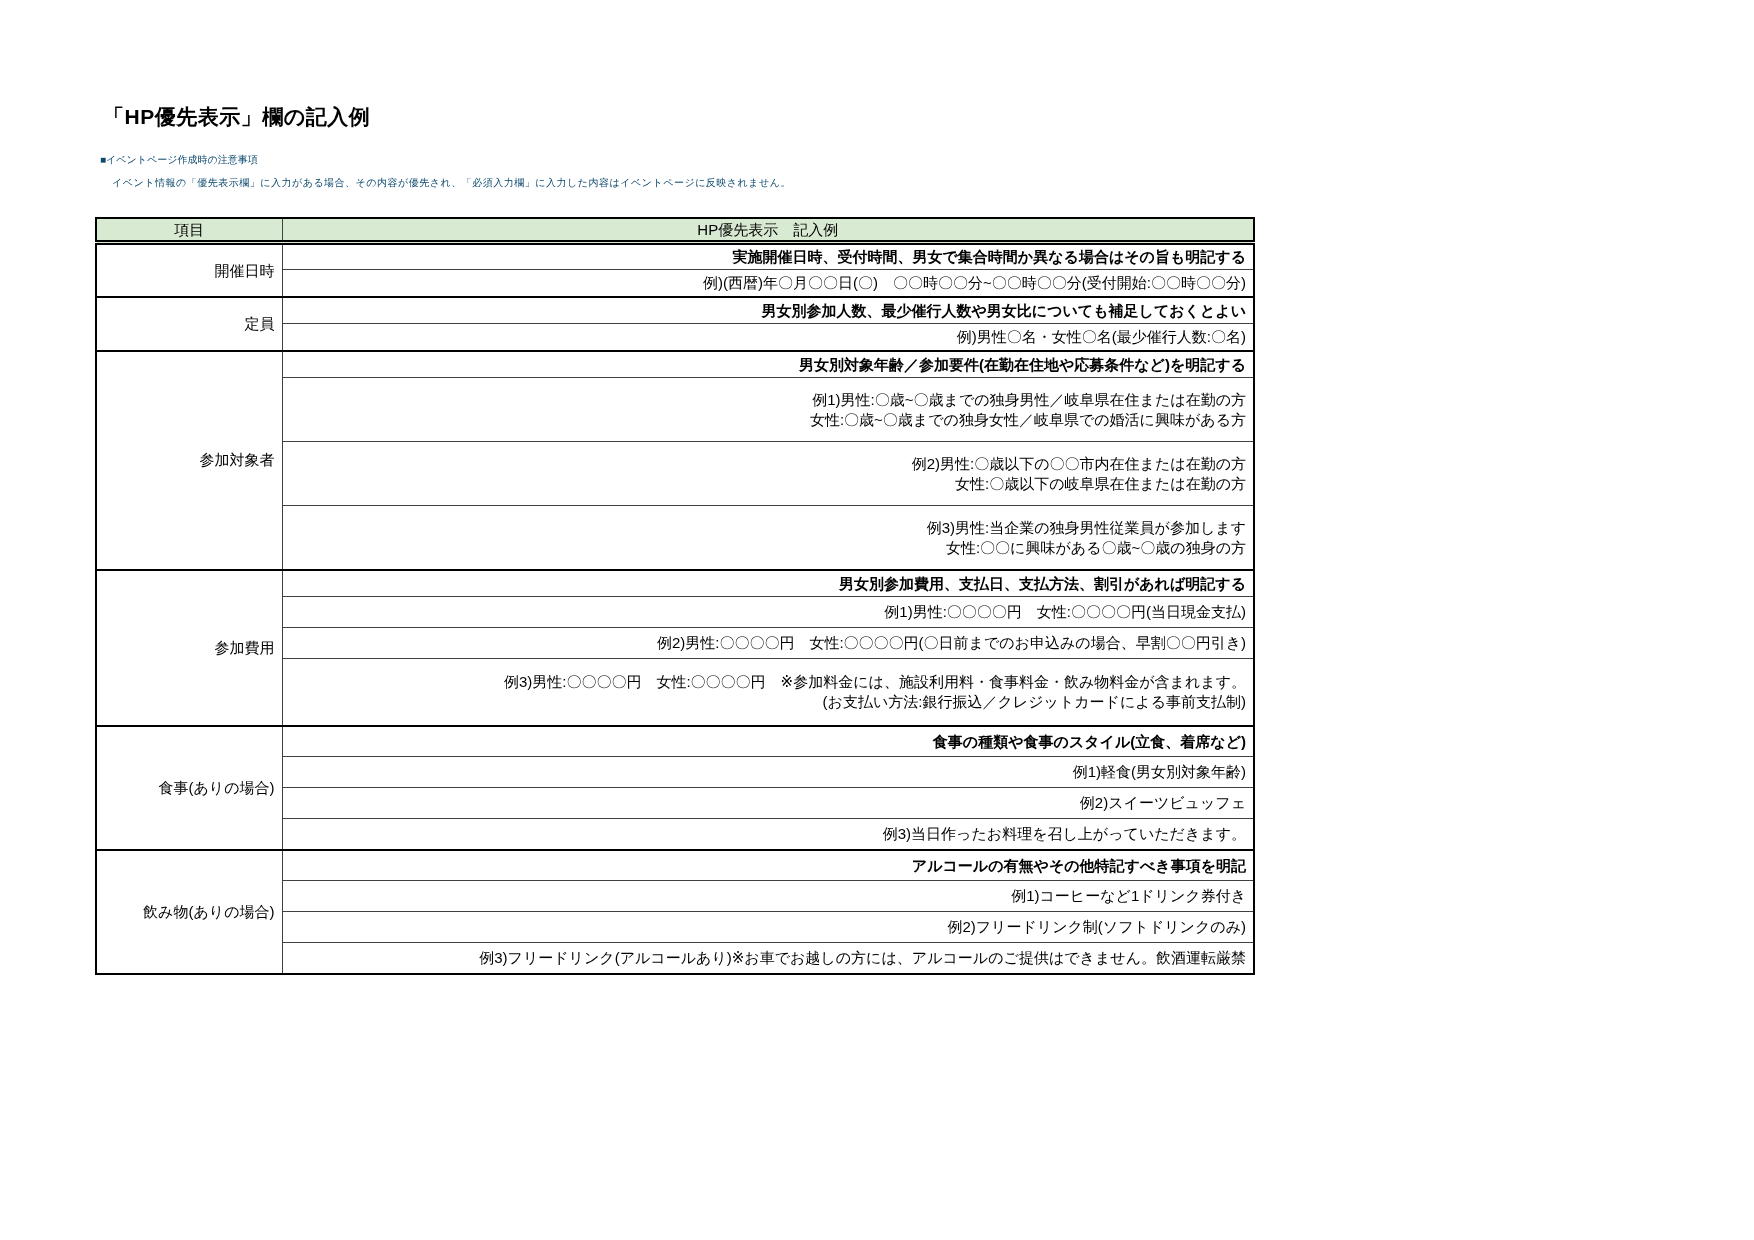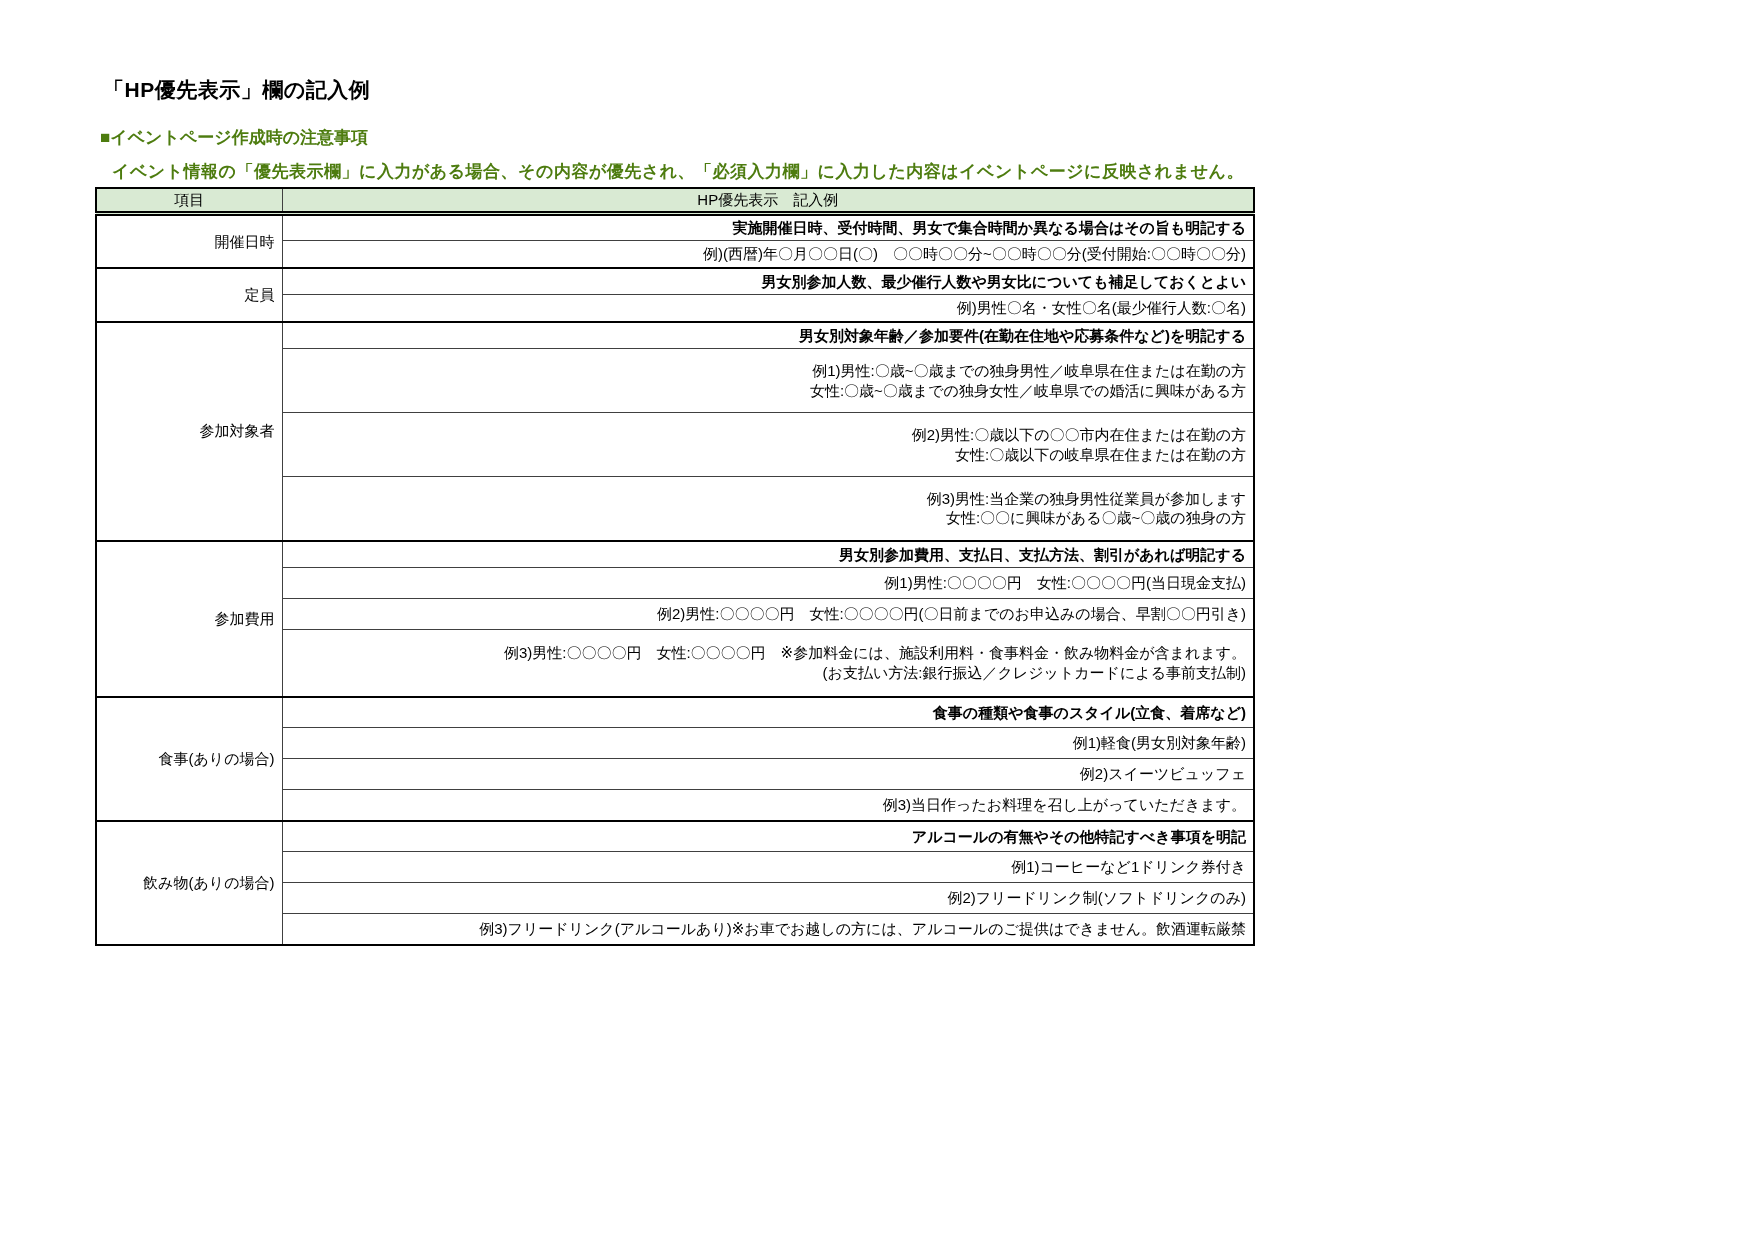--- a/index.html
+++ b/index.html
@@ -10,7 +10,7 @@
     color: #000;
     overflow: hidden;
   }
-  .page { padding: 76px 0 0 95px; width: 1260px; }
+  .page { padding: 103px 0 0 95px; width: 1260px; }
 
   .doc-title {
     font-size: 21px;

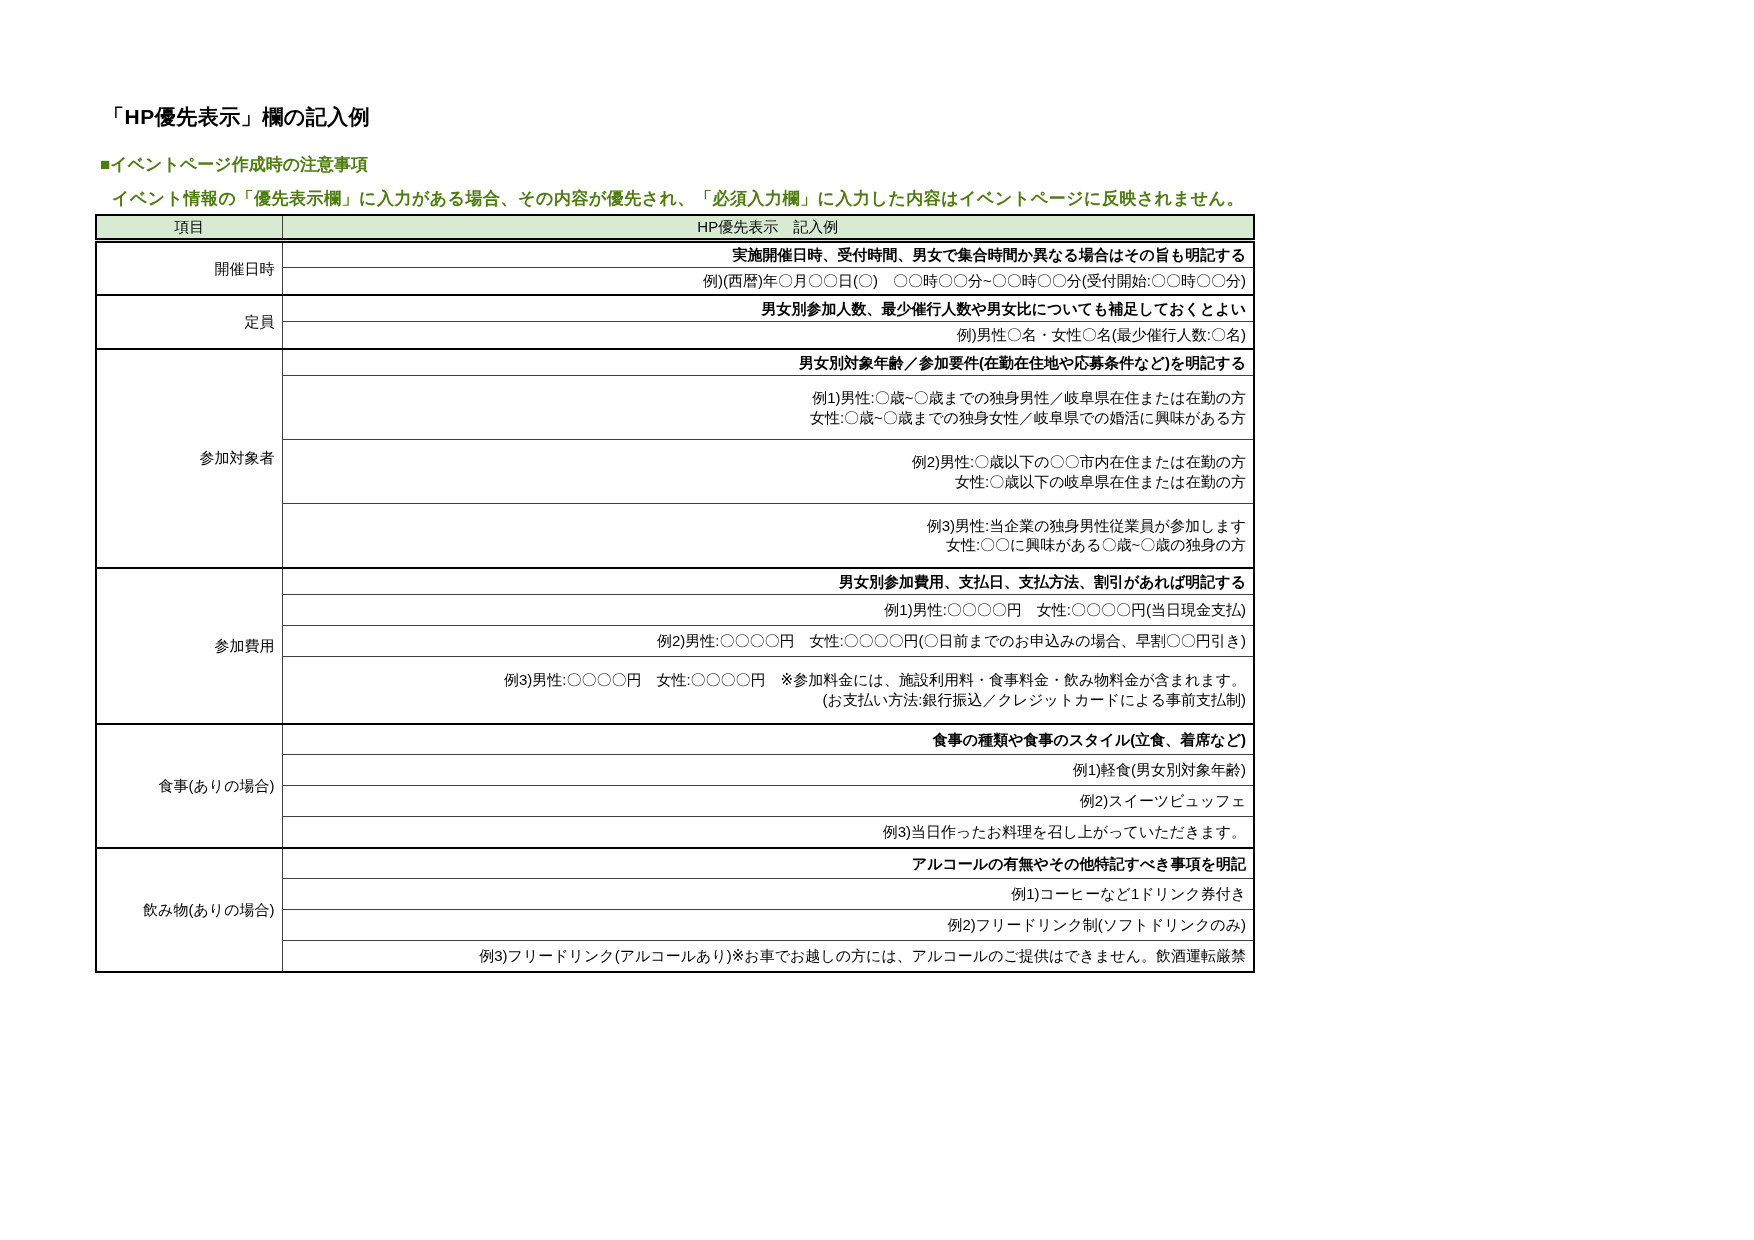--- a/index.html
+++ b/index.html
@@ -20,7 +20,7 @@
     letter-spacing: 0.5px;
   }
 
-  .notice { color: #4d7c0f; font-weight: bold; font-size: 17px; }
+  .notice { color: #0c4a6e; font-weight: normal; font-size: 10px; }
   .notice-heading { margin-left: 5px; margin-bottom: 7px; }
   .notice-line { margin-left: 17px; line-height: 1.85; letter-spacing: 0.5px; }
 

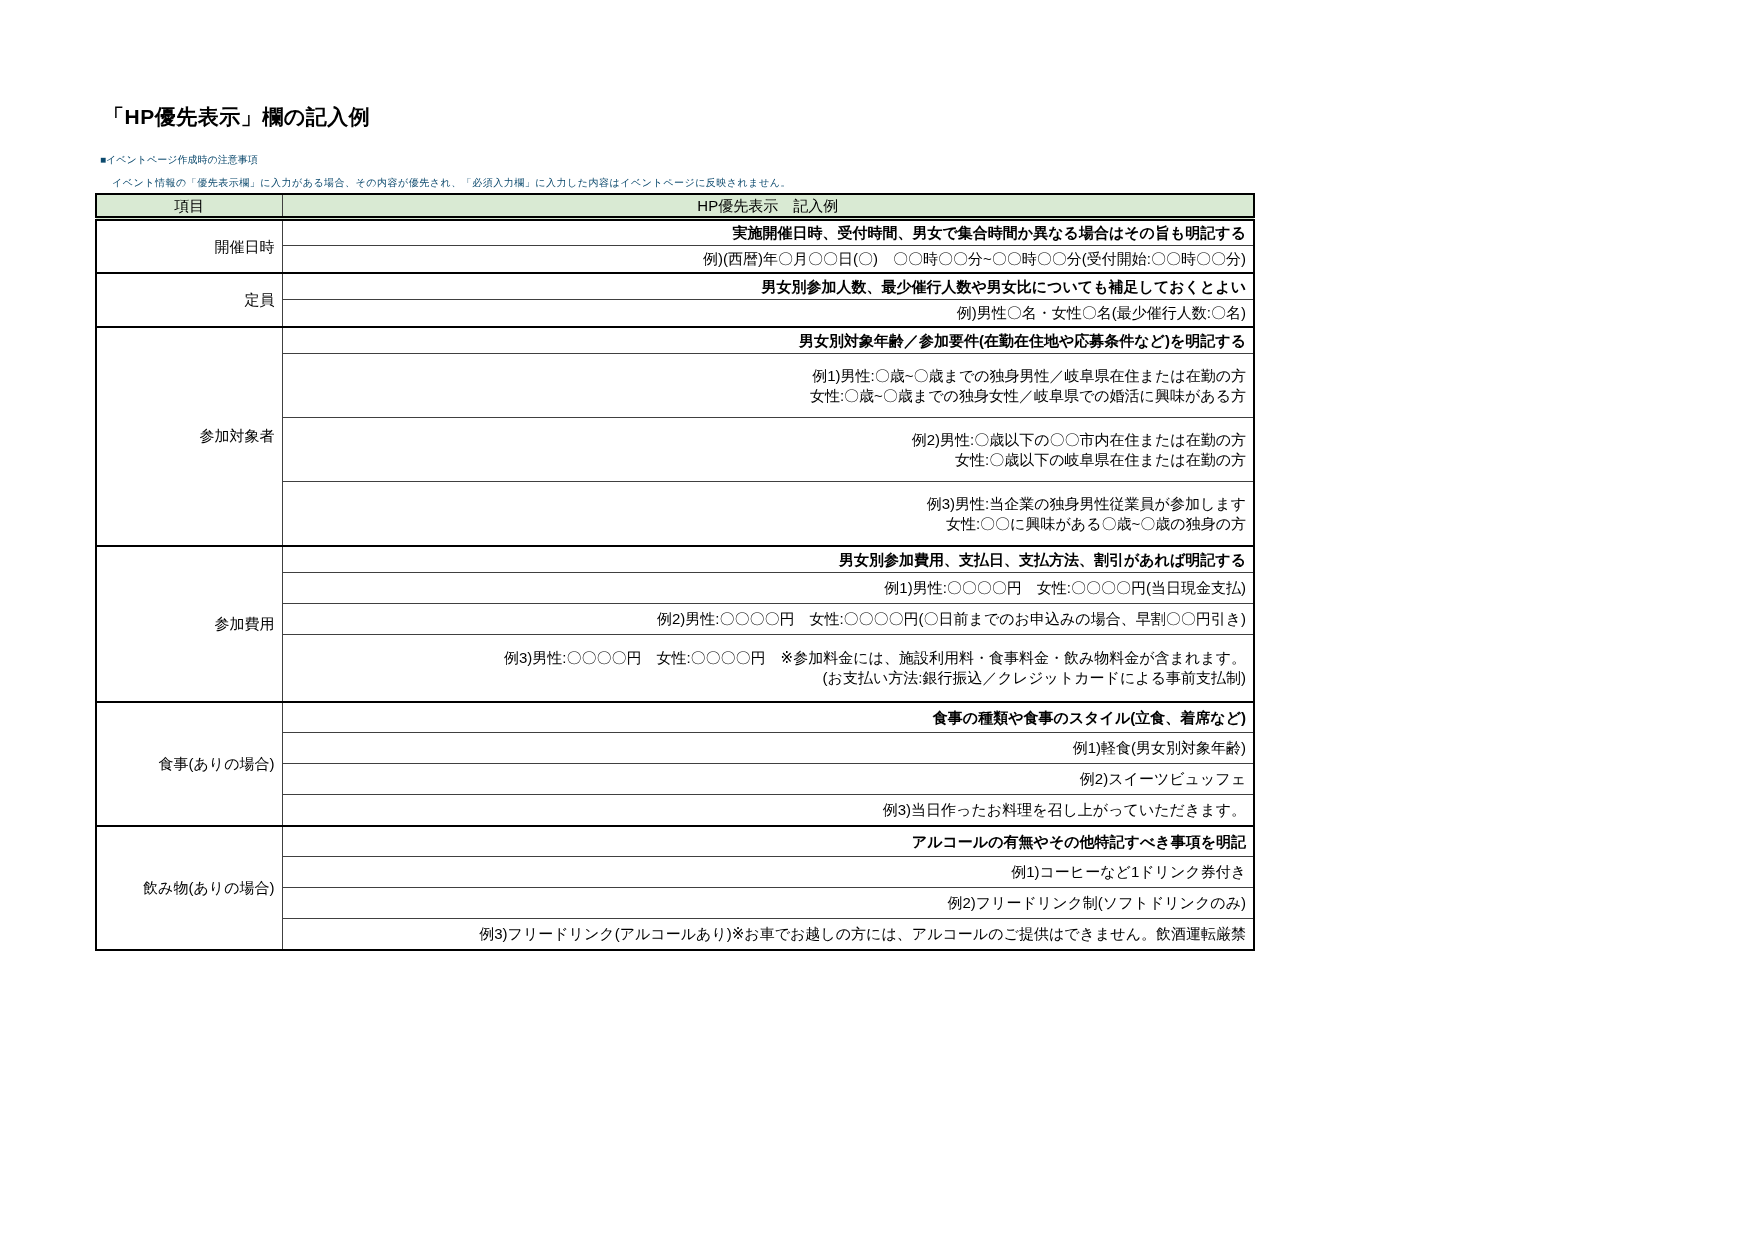--- a/index.html
+++ b/index.html
@@ -25,6 +25,7 @@
   .notice-line { margin-left: 17px; line-height: 1.85; letter-spacing: 0.5px; }
 
   table.spec {
+    margin-top: 24px;
     width: 1158px;
     border-collapse: collapse;
     table-layout: fixed;

